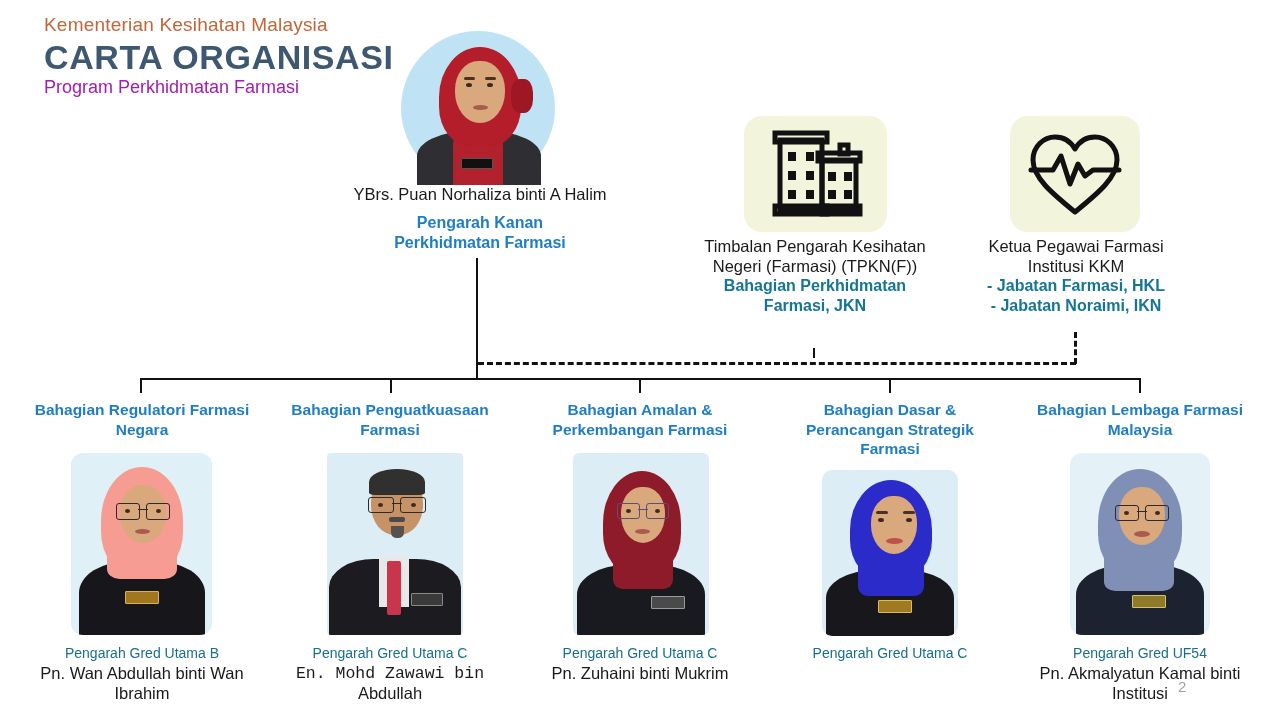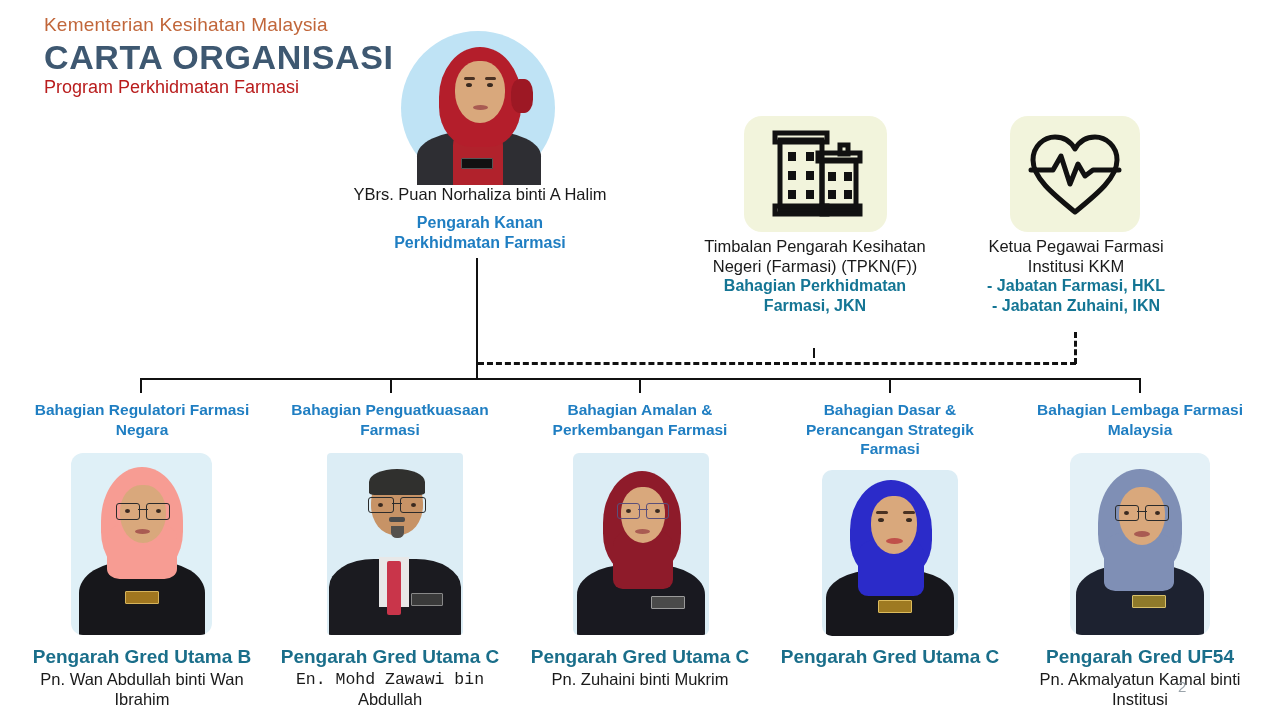--- a/index.html
+++ b/index.html
@@ -21,7 +21,7 @@
     line-height:1.12;margin-top:2px;white-space:nowrap;
   }
   .hdr .subtitle{
-    font-size:18px;color:#b91c1c;margin-top:1px;white-space:nowrap;
+    font-size:18px;color:#a21caf;margin-top:1px;white-space:nowrap;
   }
 
   

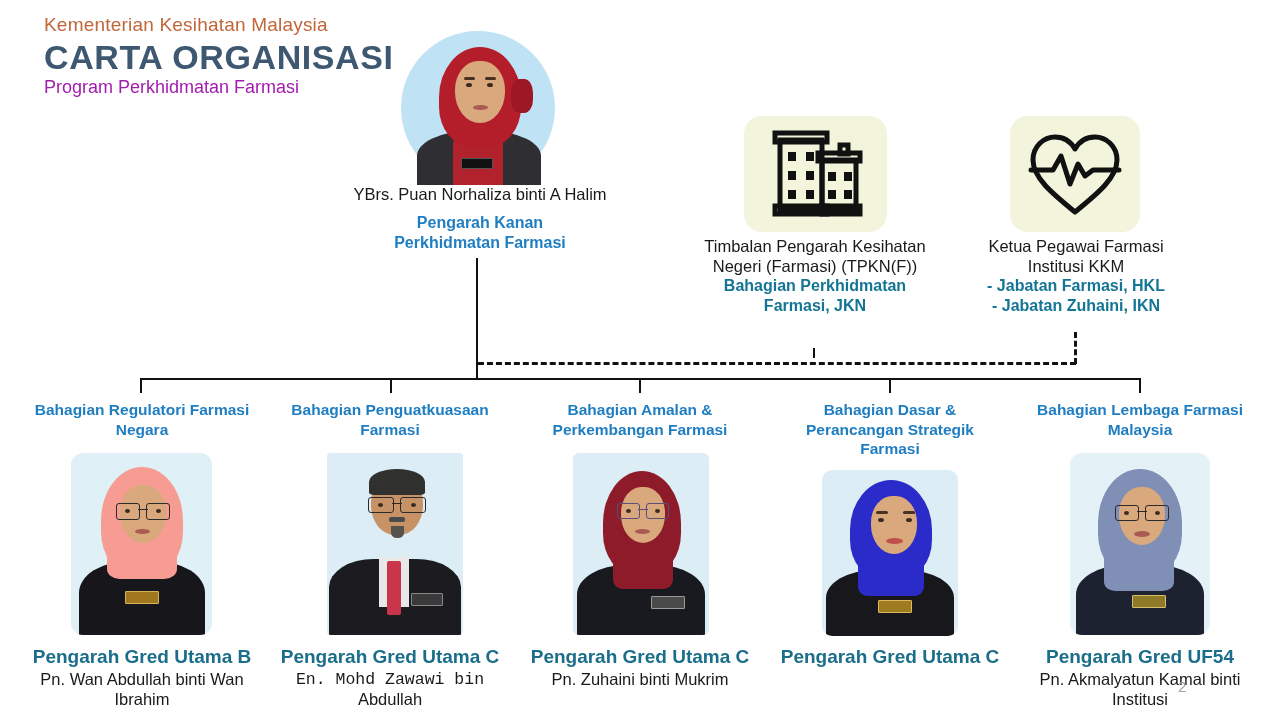--- a/index.html
+++ b/index.html
@@ -140,7 +140,7 @@
     <div class="nm">Ketua Pegawai Farmasi</div>
     <div class="nm">Institusi KKM</div>
     <div class="role-teal">- Jabatan Farmasi, HKL</div>
-    <div class="role-teal">- Jabatan Zuhaini, IKN</div>
+    <div class="role-teal">- Jabatan Noraimi, IKN</div>
   </div>
 
   <div class="ln vline" style="left:476px;top:258px;height:121px;"></div>

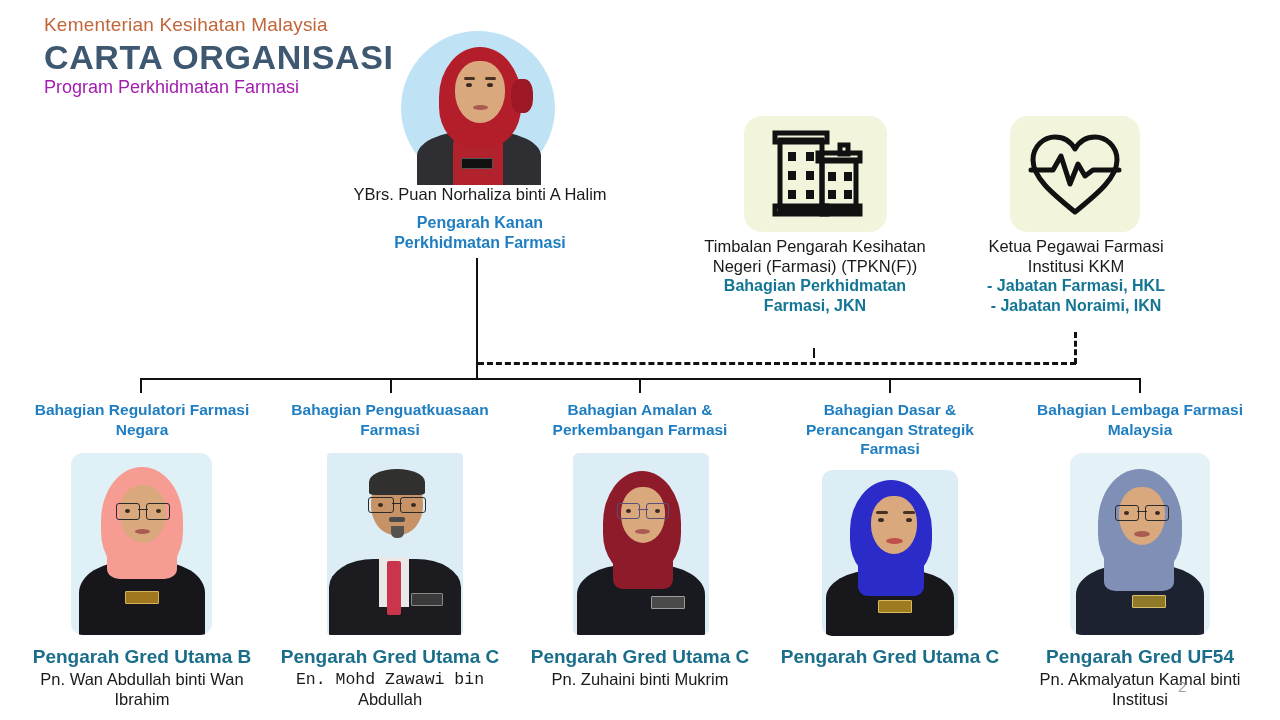--- a/index.html
+++ b/index.html
@@ -49,7 +49,7 @@
   .role{font-size:16px;color:#1F7EC2;font-weight:bold;}
   .role-teal{font-size:16px;color:#147594;font-weight:bold;}
   .dept{font-size:15.5px;color:#1F7EC2;font-weight:bold;line-height:1.26;}
-  .grade{font-size:19px;color:#1A6E8A;font-weight:bold;}
+  .grade{font-size:14px;color:#1A6E8A;font-weight:normal;}
   .pname{font-size:16.5px;color:#1a1a1a;line-height:1.2;}
 
   

